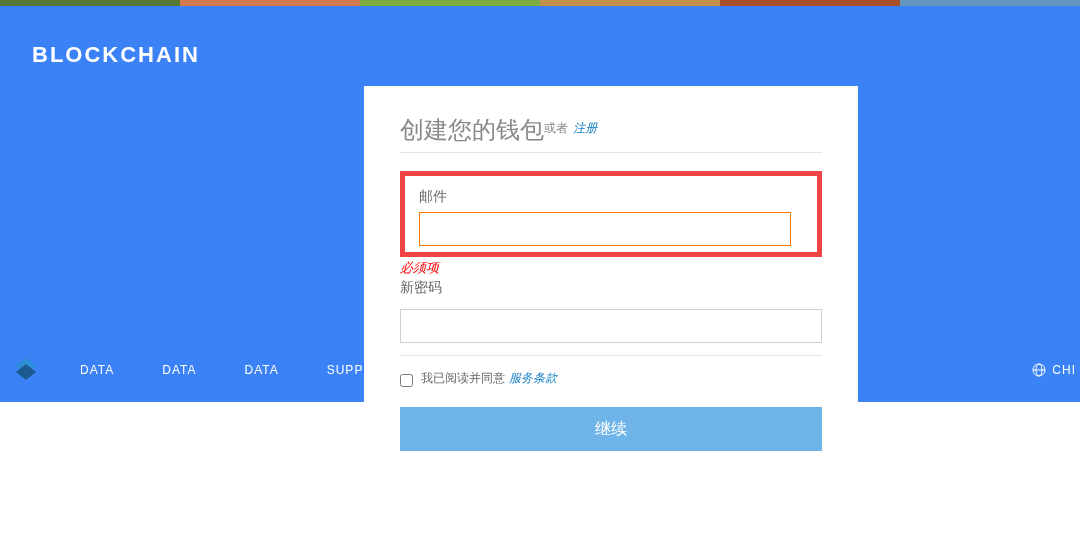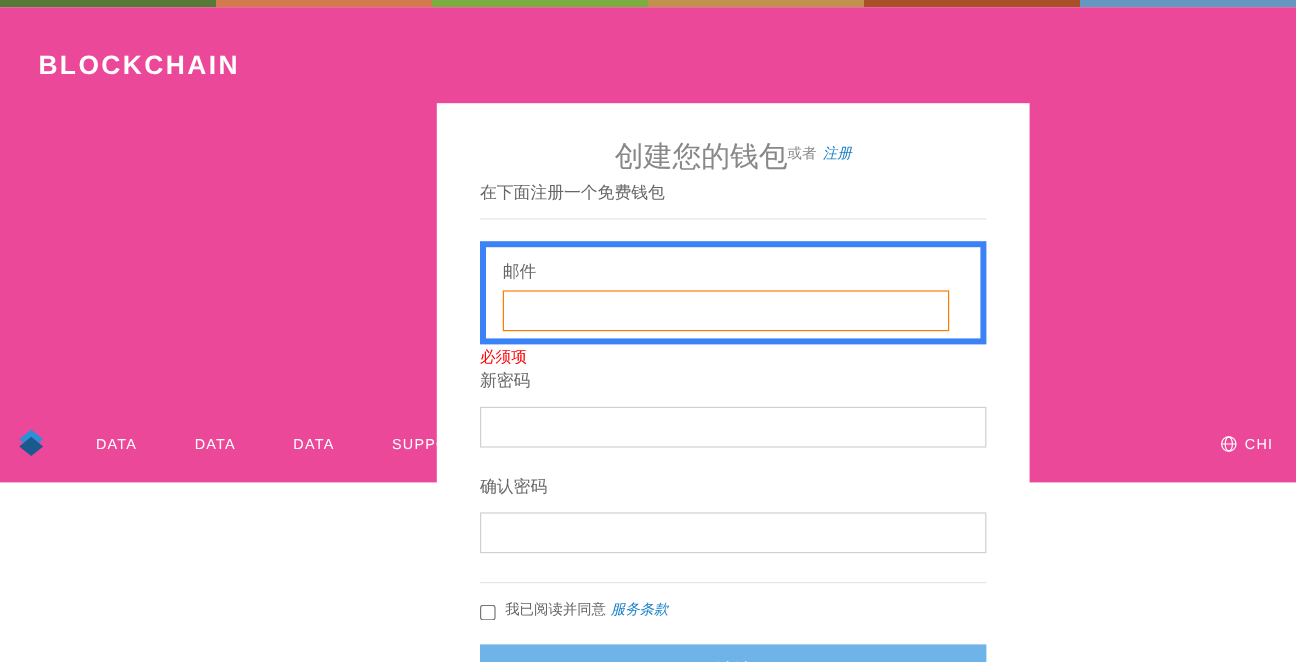--- a/index.html
+++ b/index.html
@@ -29,7 +29,7 @@
     .s5 { background: #a94f29; }
     .s6 { background: #6498c0; }
     .page-bg {
-      background: #ec4899;
+      background: #3b82f6;
       height: 396px;
       position: relative;
     }

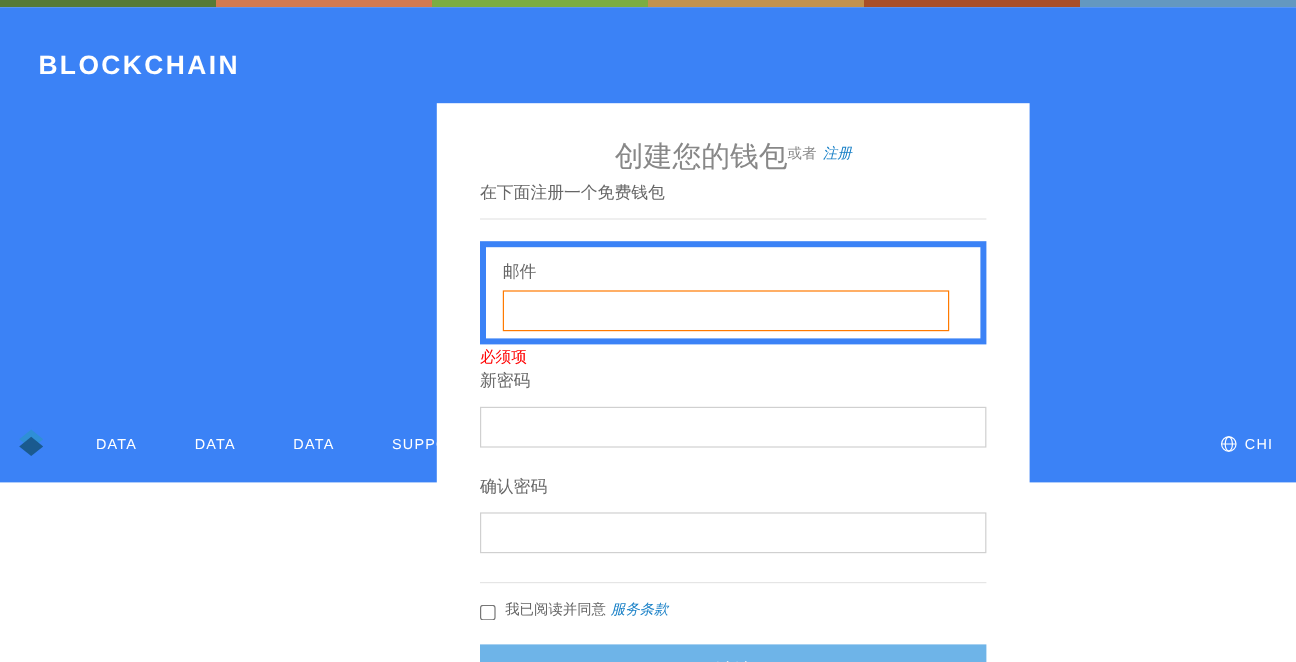--- a/index.html
+++ b/index.html
@@ -53,7 +53,7 @@
     }
     .form-header {
       display: flex;
-      justify-content: center;
+      justify-content: flex-start;
       align-items: flex-start;
       margin-bottom: 6px;
     }

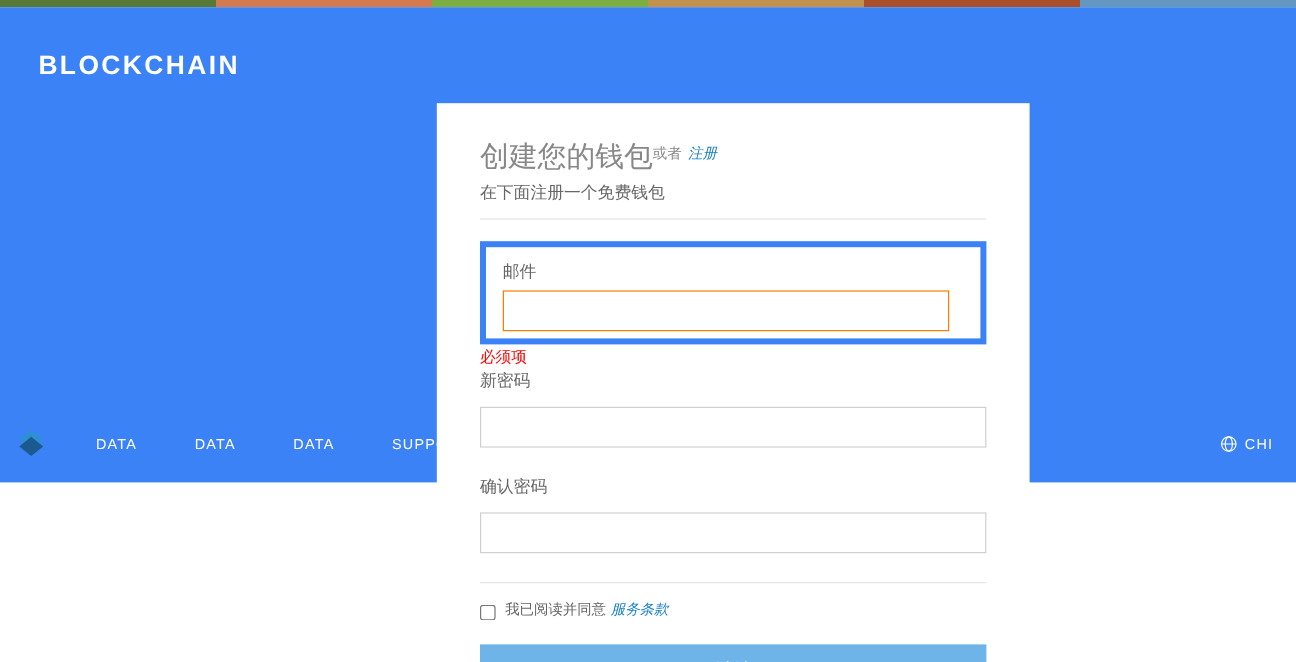--- a/index.html
+++ b/index.html
@@ -214,7 +214,6 @@
         <a href="#">注册</a>
       </div>
     </div>
-    <div class="form-subtitle">在下面注册一个免费钱包</div>
     <hr class="divider">
 
     <div class="highlight-box">

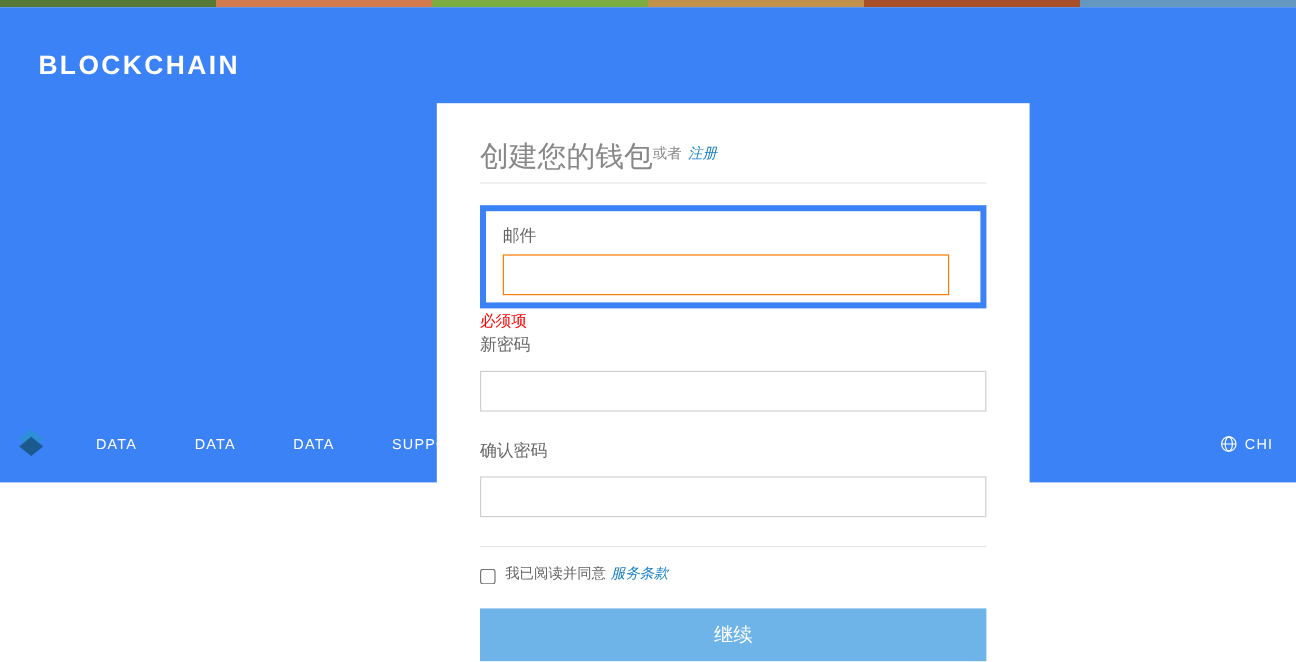--- a/index.html
+++ b/index.html
@@ -84,7 +84,7 @@
       margin-bottom: 18px;
     }
     .highlight-box {
-      border: 5px solid #3b82f6;
+      border: 5px solid #ef4444;
       padding: 12px 26px 6px 14px;
       margin-bottom: 2px;
     }

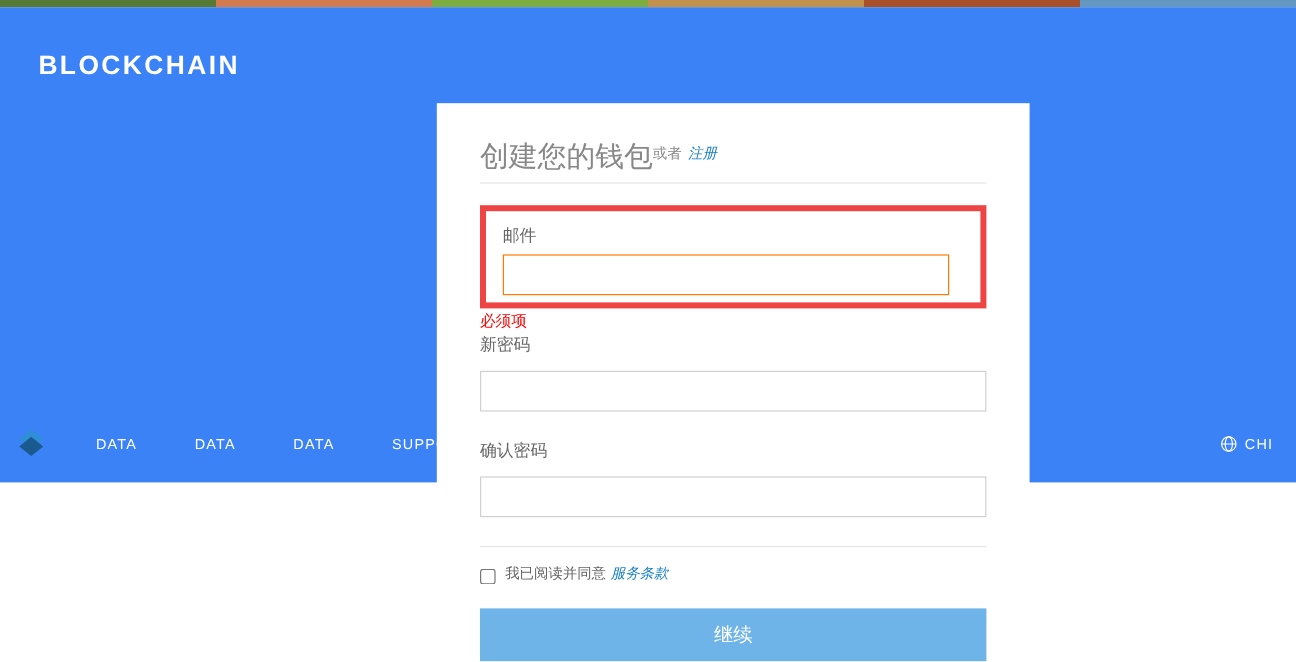--- a/index.html
+++ b/index.html
@@ -107,6 +107,7 @@
       font-size: 13px;
       margin-top: 2px;
       margin-bottom: 2px;
+      font-style: italic;
     }
     .field-block {
       margin-bottom: 24px;

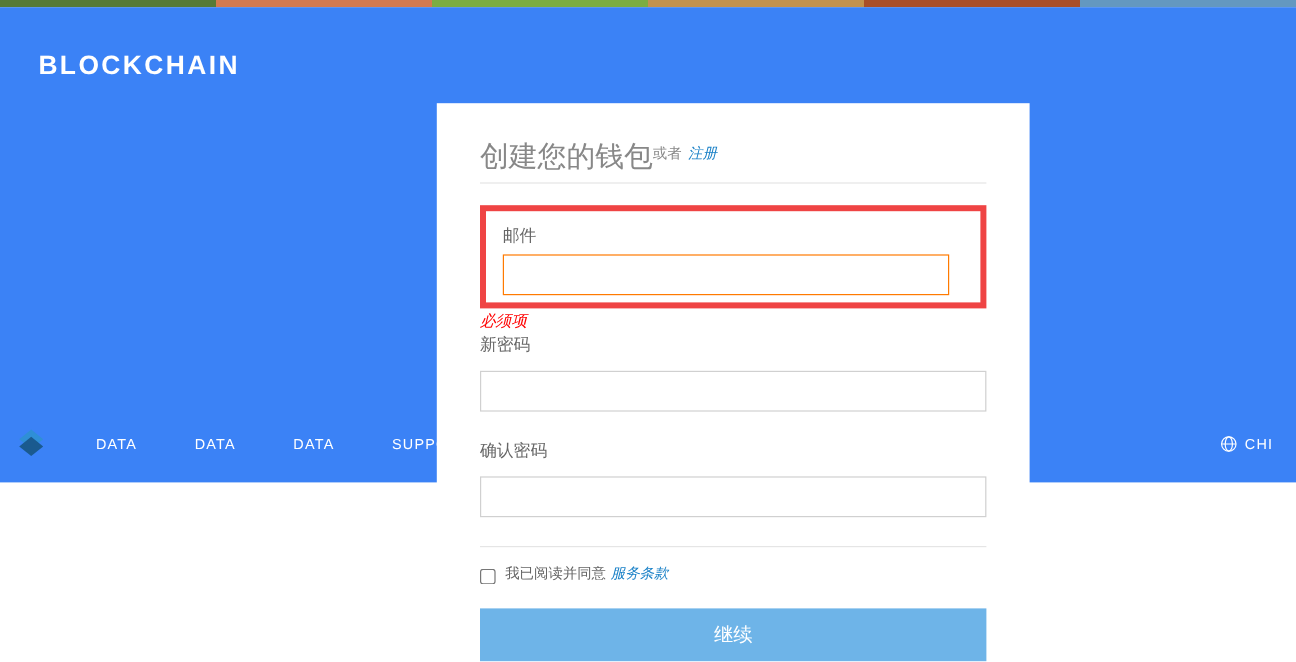--- a/index.html
+++ b/index.html
@@ -110,7 +110,7 @@
       font-style: italic;
     }
     .field-block {
-      margin-bottom: 24px;
+      margin-bottom: 12px;
     }
     .field-block .text-input-plain {
       width: 100%;

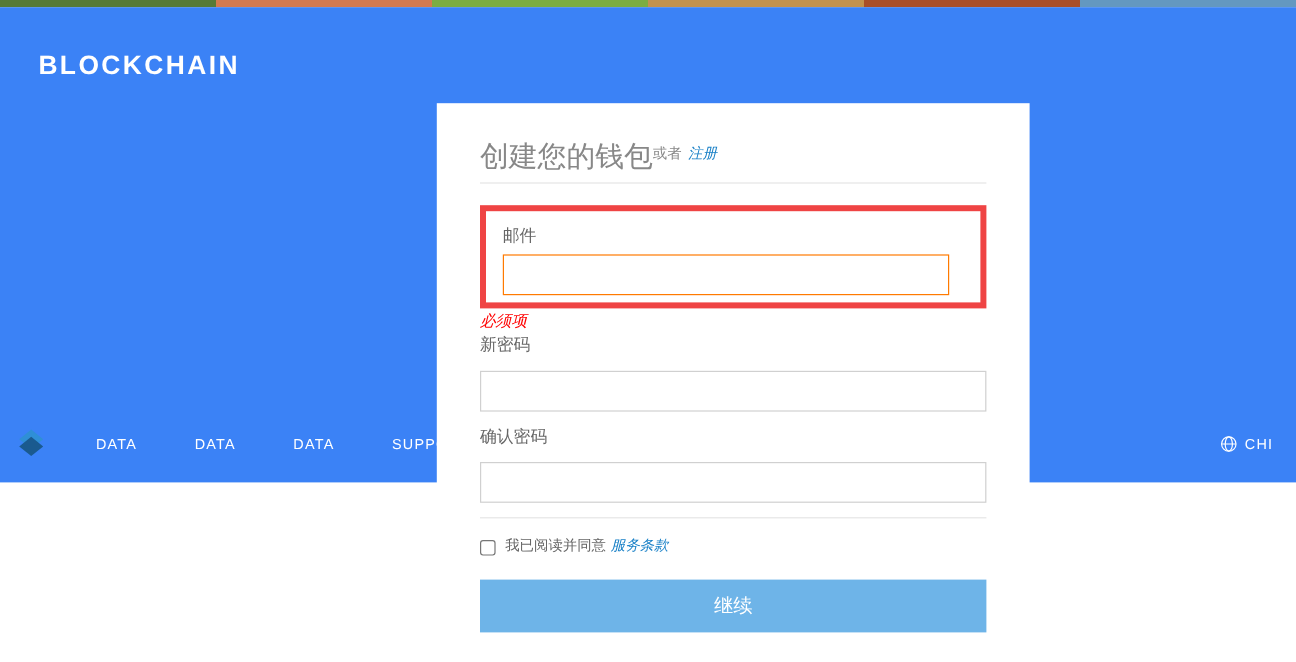--- a/index.html
+++ b/index.html
@@ -228,10 +228,6 @@
       <input type="password" class="text-input-plain" value="" style="">
     </div>
 
-    <div class="field-block">
-      <label class="field-label">确认密码</label>
-      <input type="password" class="text-input-plain" value="" style="">
-    </div>
 
     <hr class="divider2">
 

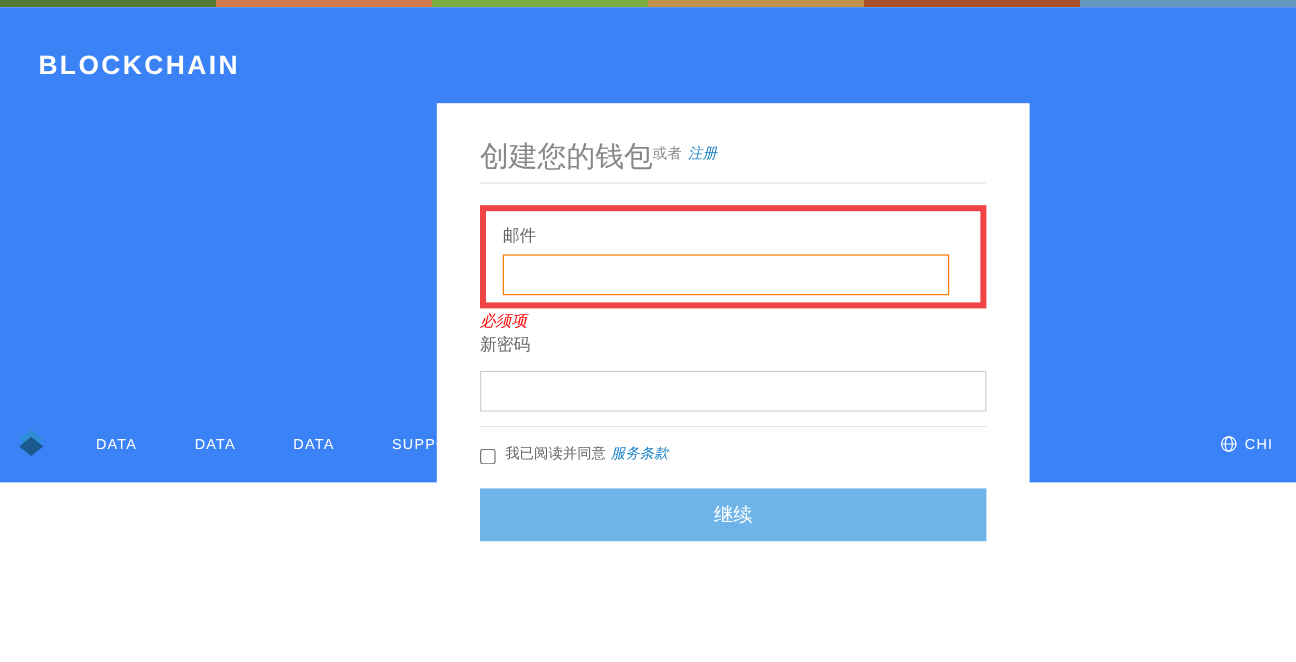--- a/index.html
+++ b/index.html
@@ -181,7 +181,7 @@
     }
     .footer-right {
       margin-left: auto;
-      margin-right: 15px;
+      margin-right: 0;
       display: flex;
       align-items: center;
       color: #ffffff;

